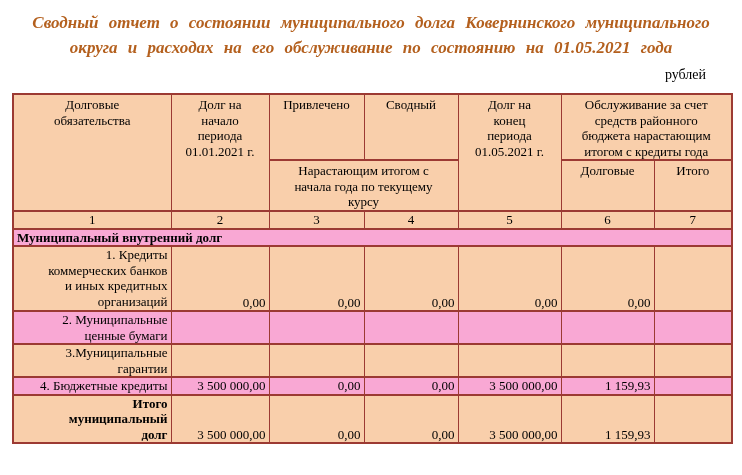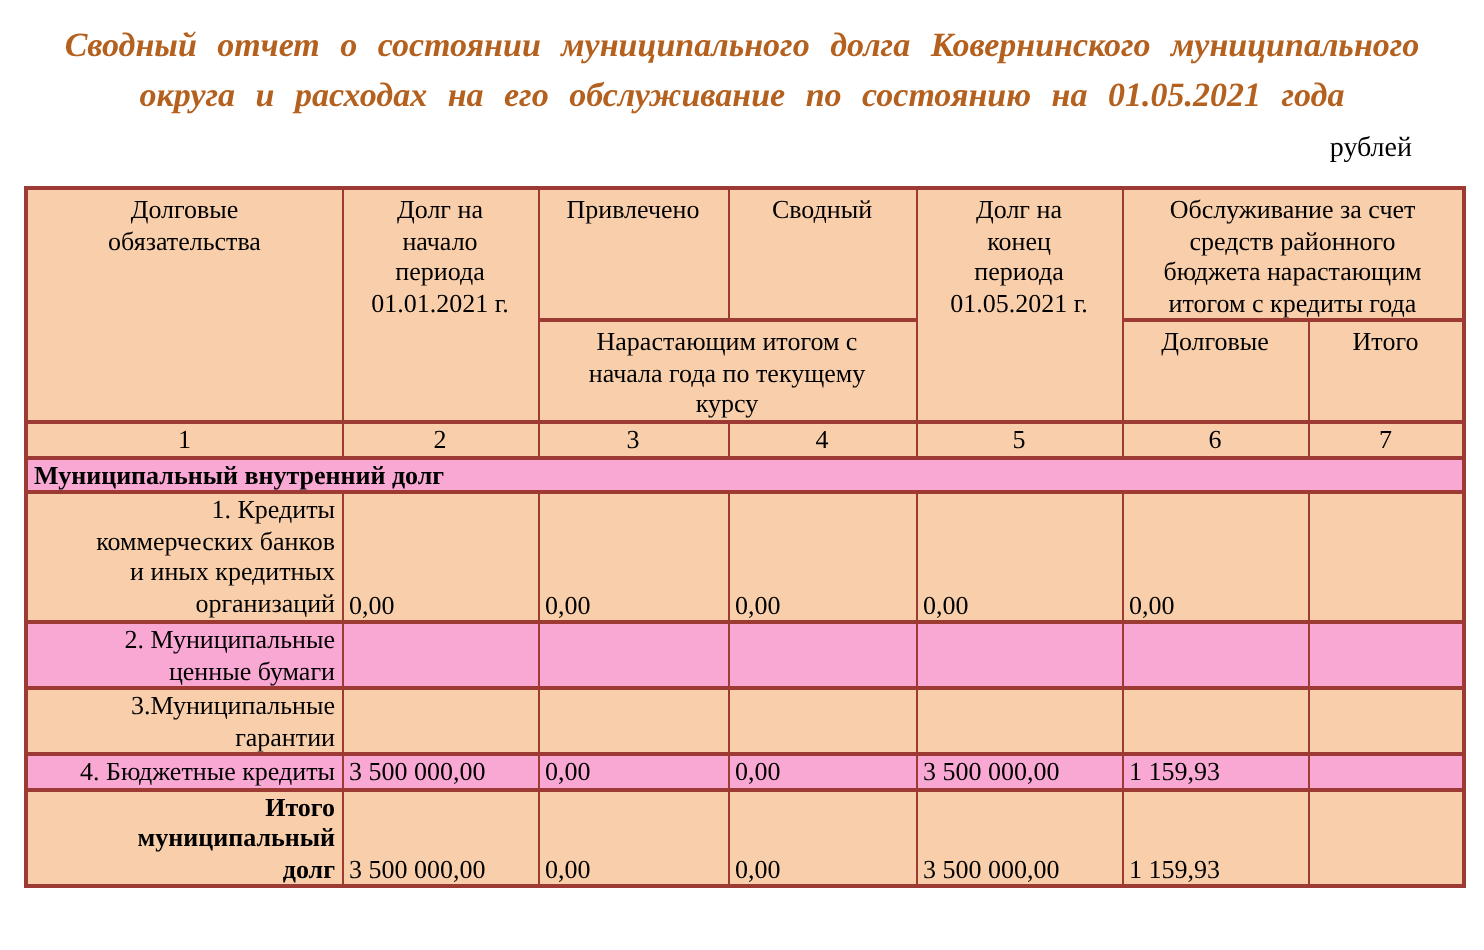--- a/index.html
+++ b/index.html
@@ -75,7 +75,7 @@
   tr.section td { font-weight: bold; text-align: left; vertical-align: middle; }
   
   td.rlabel { text-align: right; vertical-align: top; }
-  td.val { text-align: left; vertical-align: bottom; padding-bottom: 1px; margin-top: 20px; }
+  td.val { text-align: right; vertical-align: bottom; padding-bottom: 1px; margin-top: 20px; }
   tr.r1 { height: 65px; }
   tr.r2 { height: 28px; }
   tr.r3 { height: 30px; }

